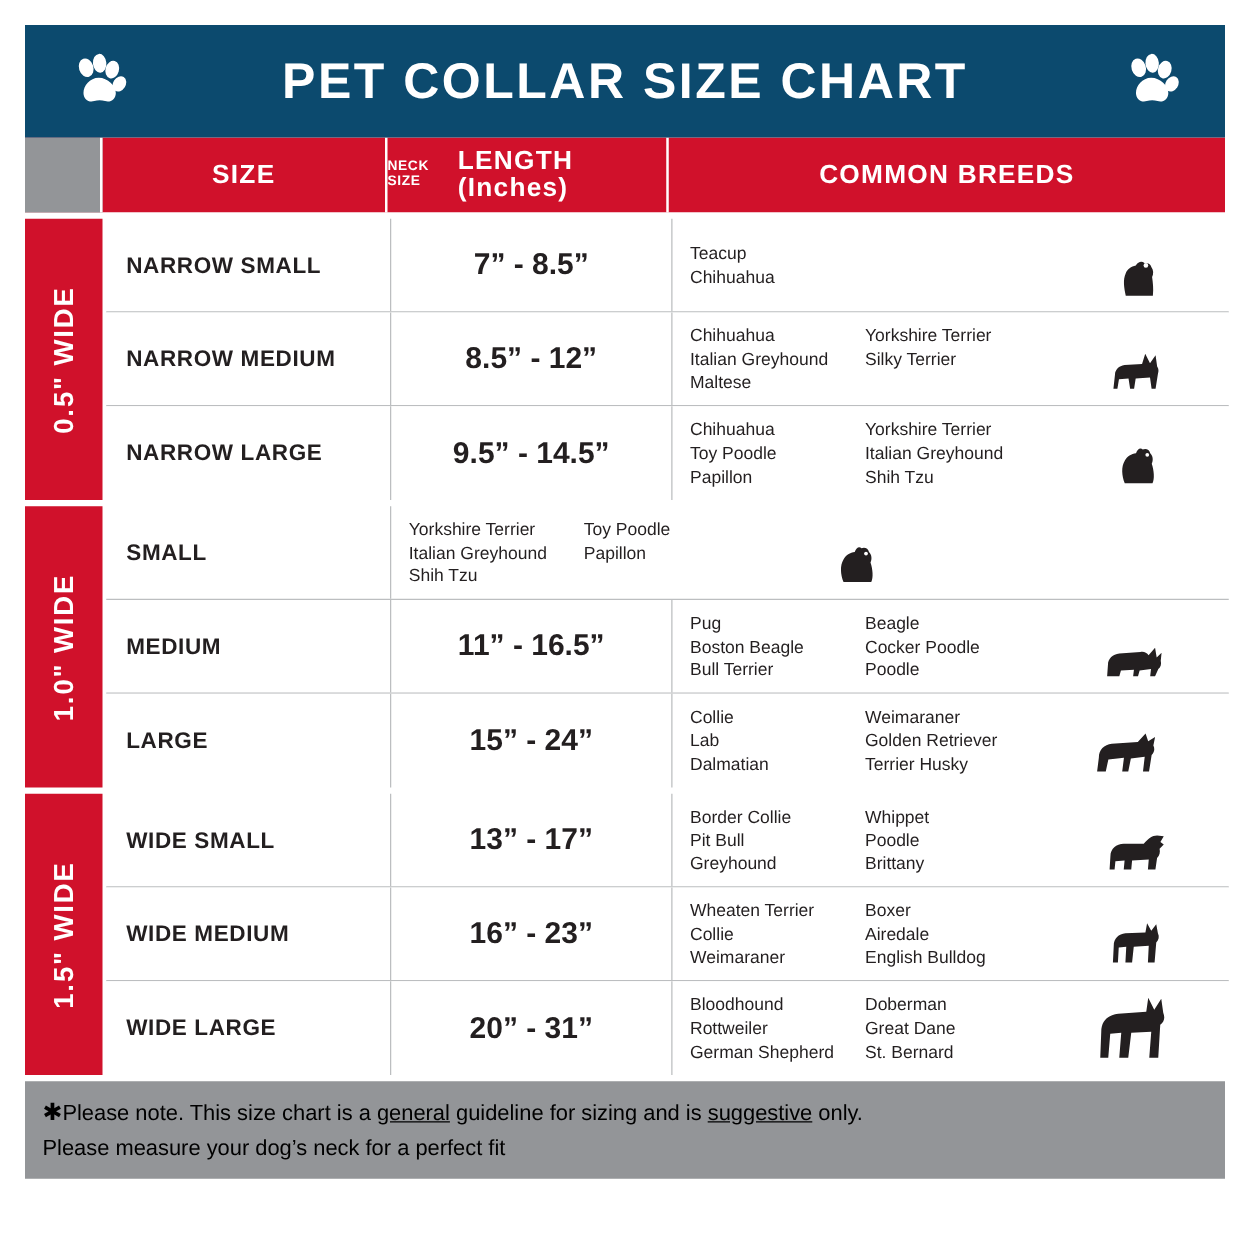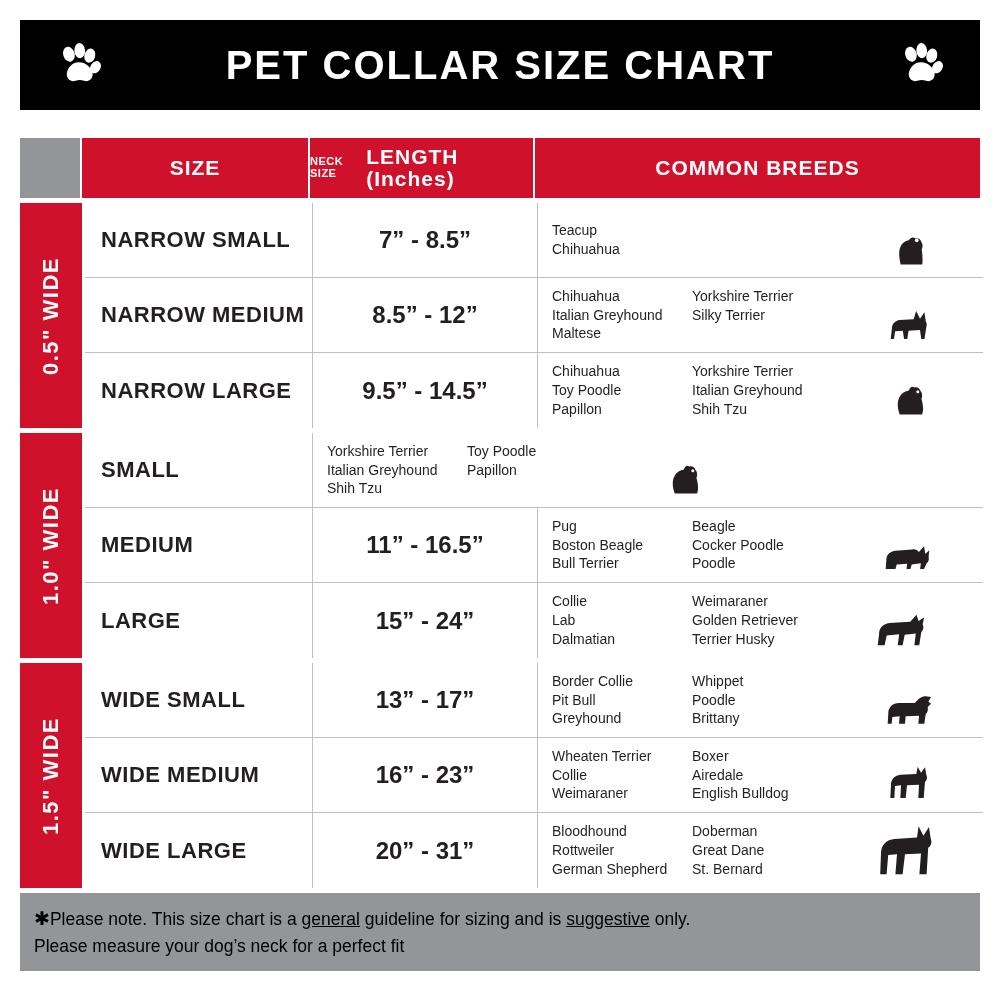--- a/index.html
+++ b/index.html
@@ -25,7 +25,7 @@
   .header {
     position: relative;
     height: 90px;
-    background: #000000;
+    background: #0c4a6e;
     display: flex;
     align-items: center;
     justify-content: center;

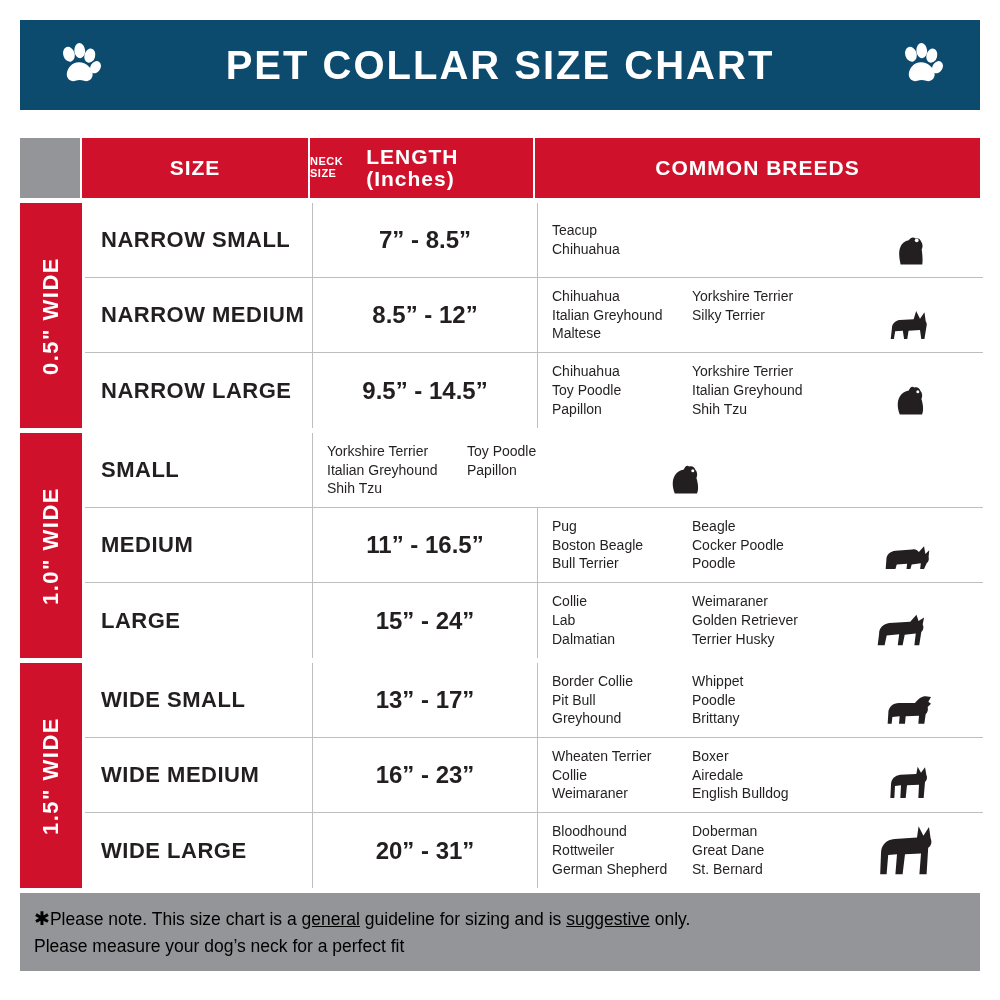--- a/index.html
+++ b/index.html
@@ -56,7 +56,6 @@
     display: flex;
     width: 100%;
     box-sizing: border-box;
-    margin-top: 28px;
   }
   .col-wide {
     width: 62px;

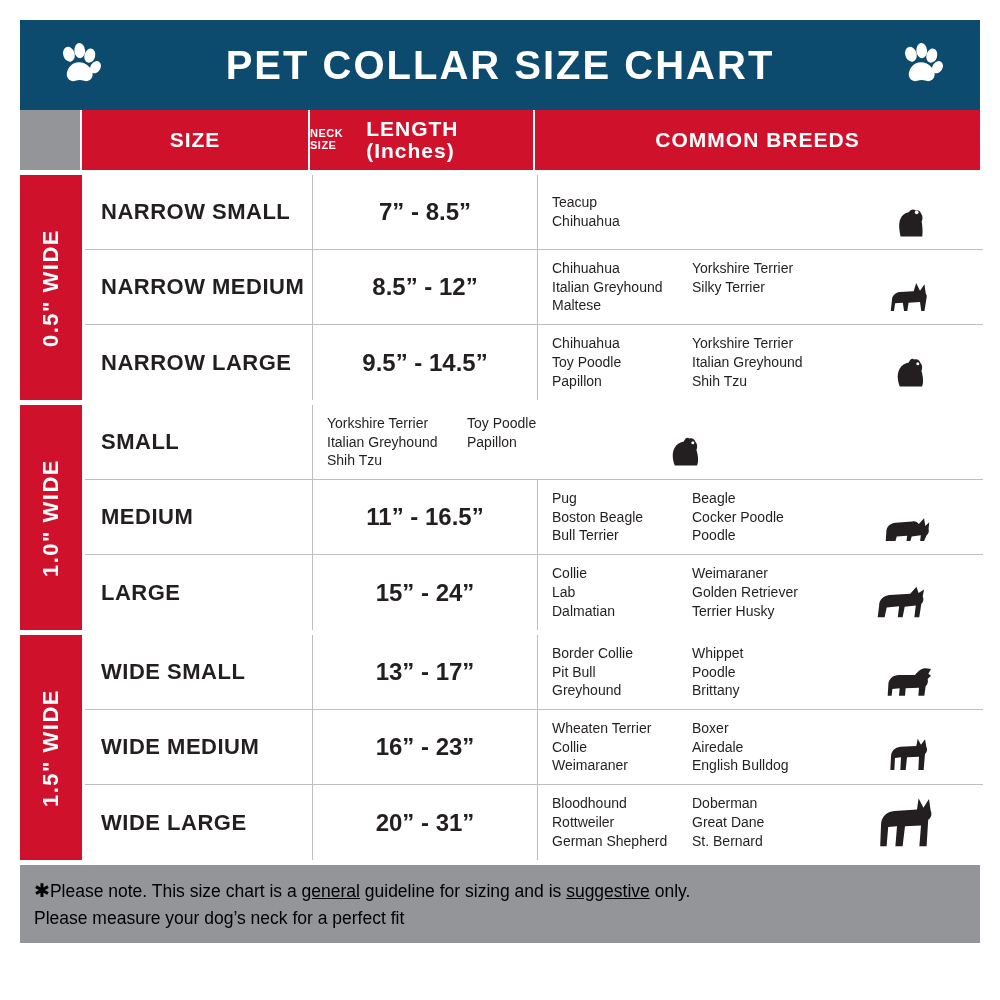--- a/index.html
+++ b/index.html
@@ -154,7 +154,7 @@
   }
   .cell.size {
     padding-left: 16px;
-    font-size: 22px;
+    font-size: 18px;
     font-weight: bold;
     letter-spacing: 0.5px;
     color: #231f20;

